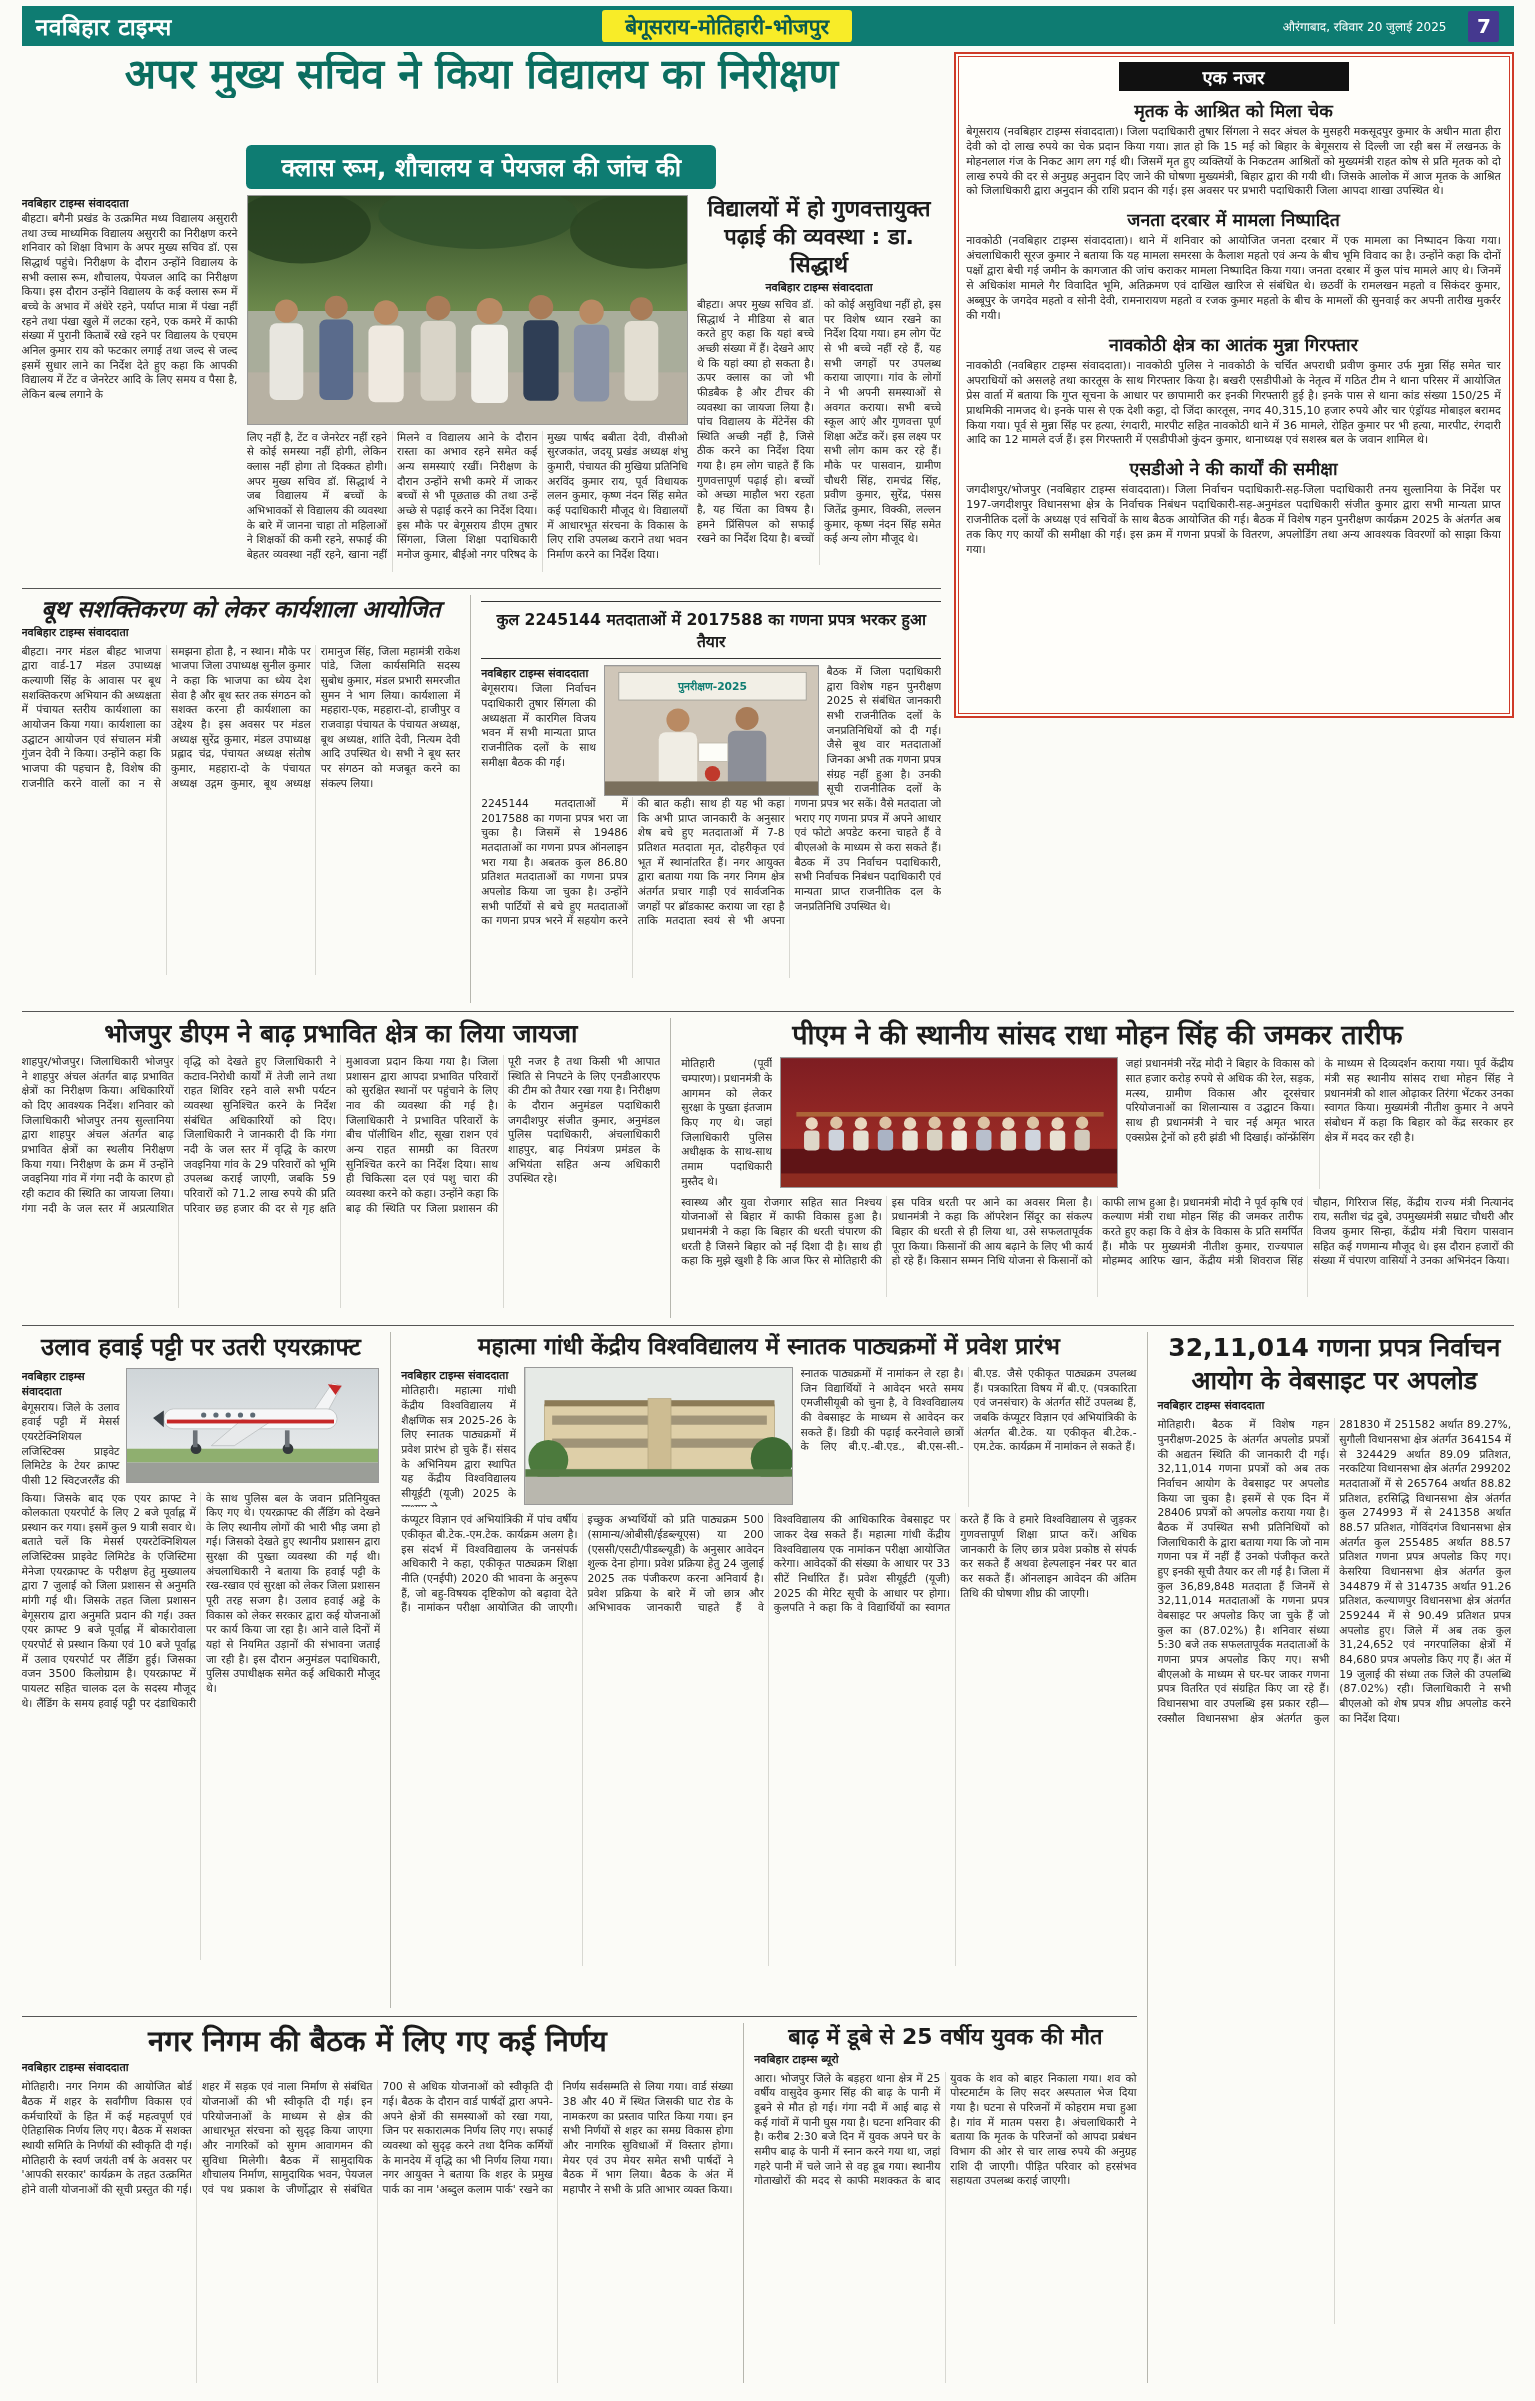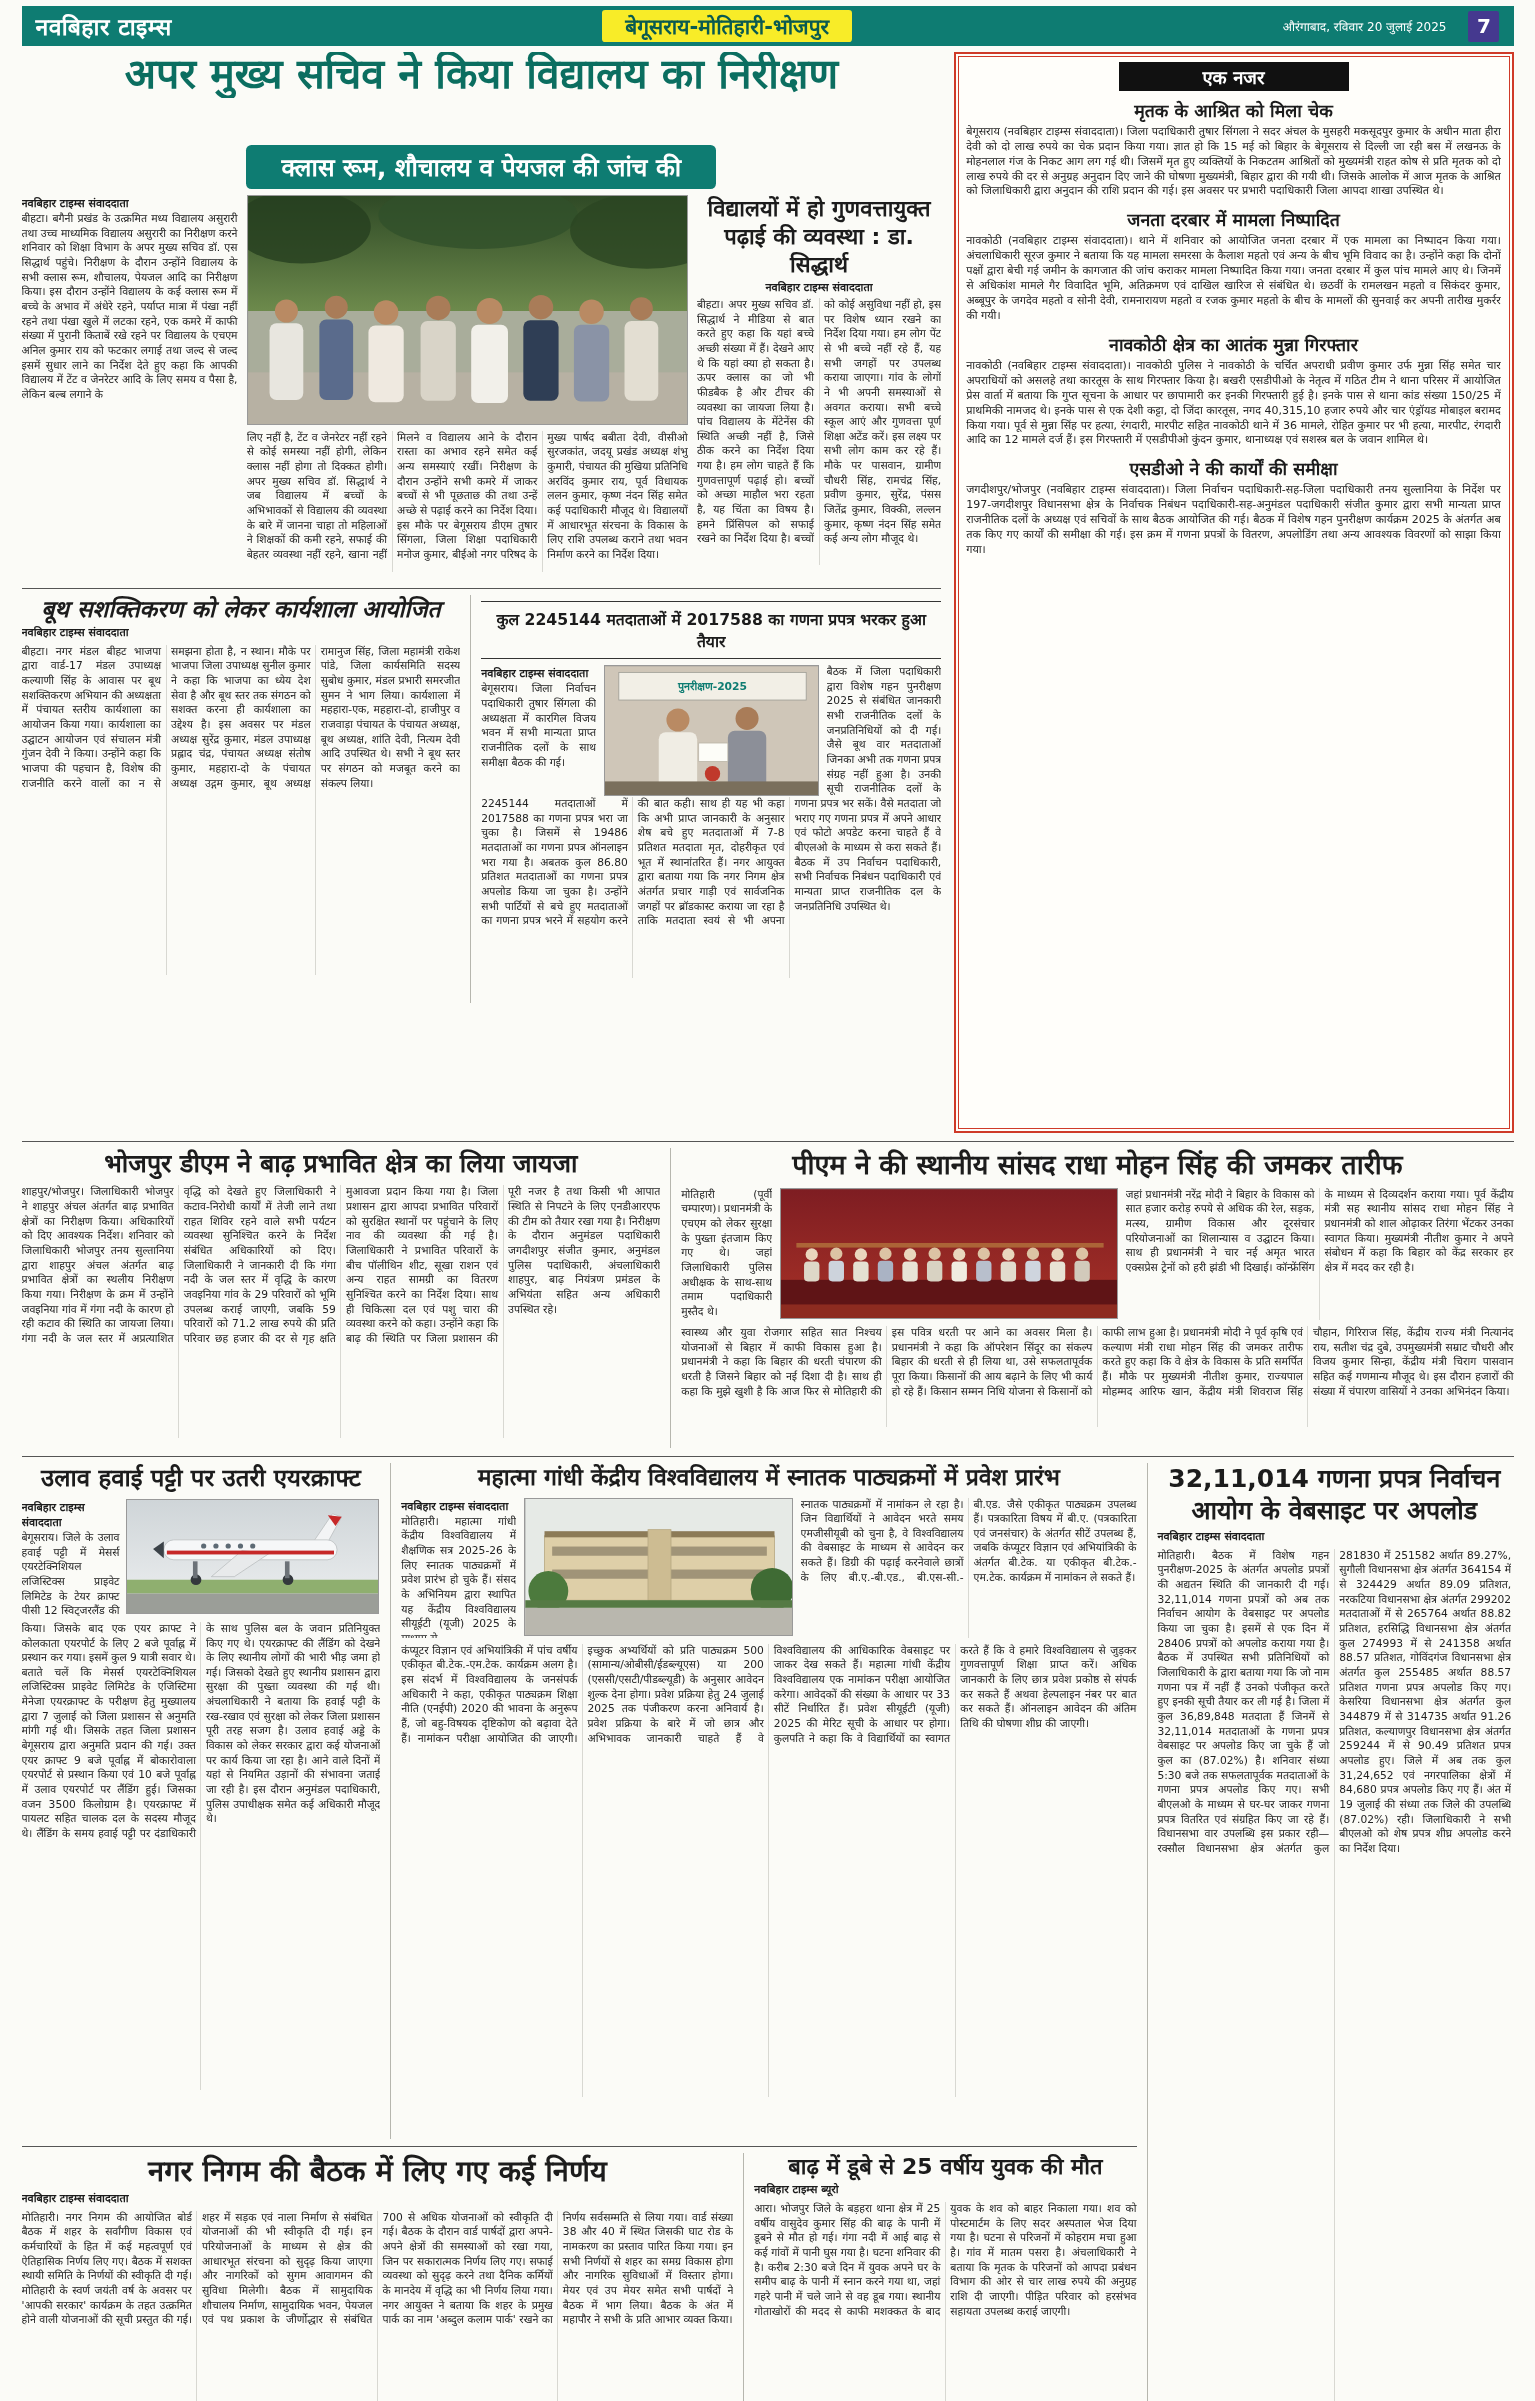--- a/index.html
+++ b/index.html
@@ -98,7 +98,7 @@
 
   
   .ek-najar { width:560px; border:2.3px solid #cf3a28; outline:0.8px solid #cf3a28; outline-offset:-5.4px;
-              padding:7.7px 10.7px; height:1081px; overflow:hidden; background:#fffefa; }
+              padding:7.7px 10.7px; height:666px; overflow:hidden; background:#fffefa; }
   .ek-najar-title { background:#111; color:#fff; font-size:18.4px; font-weight:bold; text-align:center;
                     width:230px; margin:0 auto 6.1px; padding:2.3px 0; }
   .brief { margin-bottom:7.7px; }

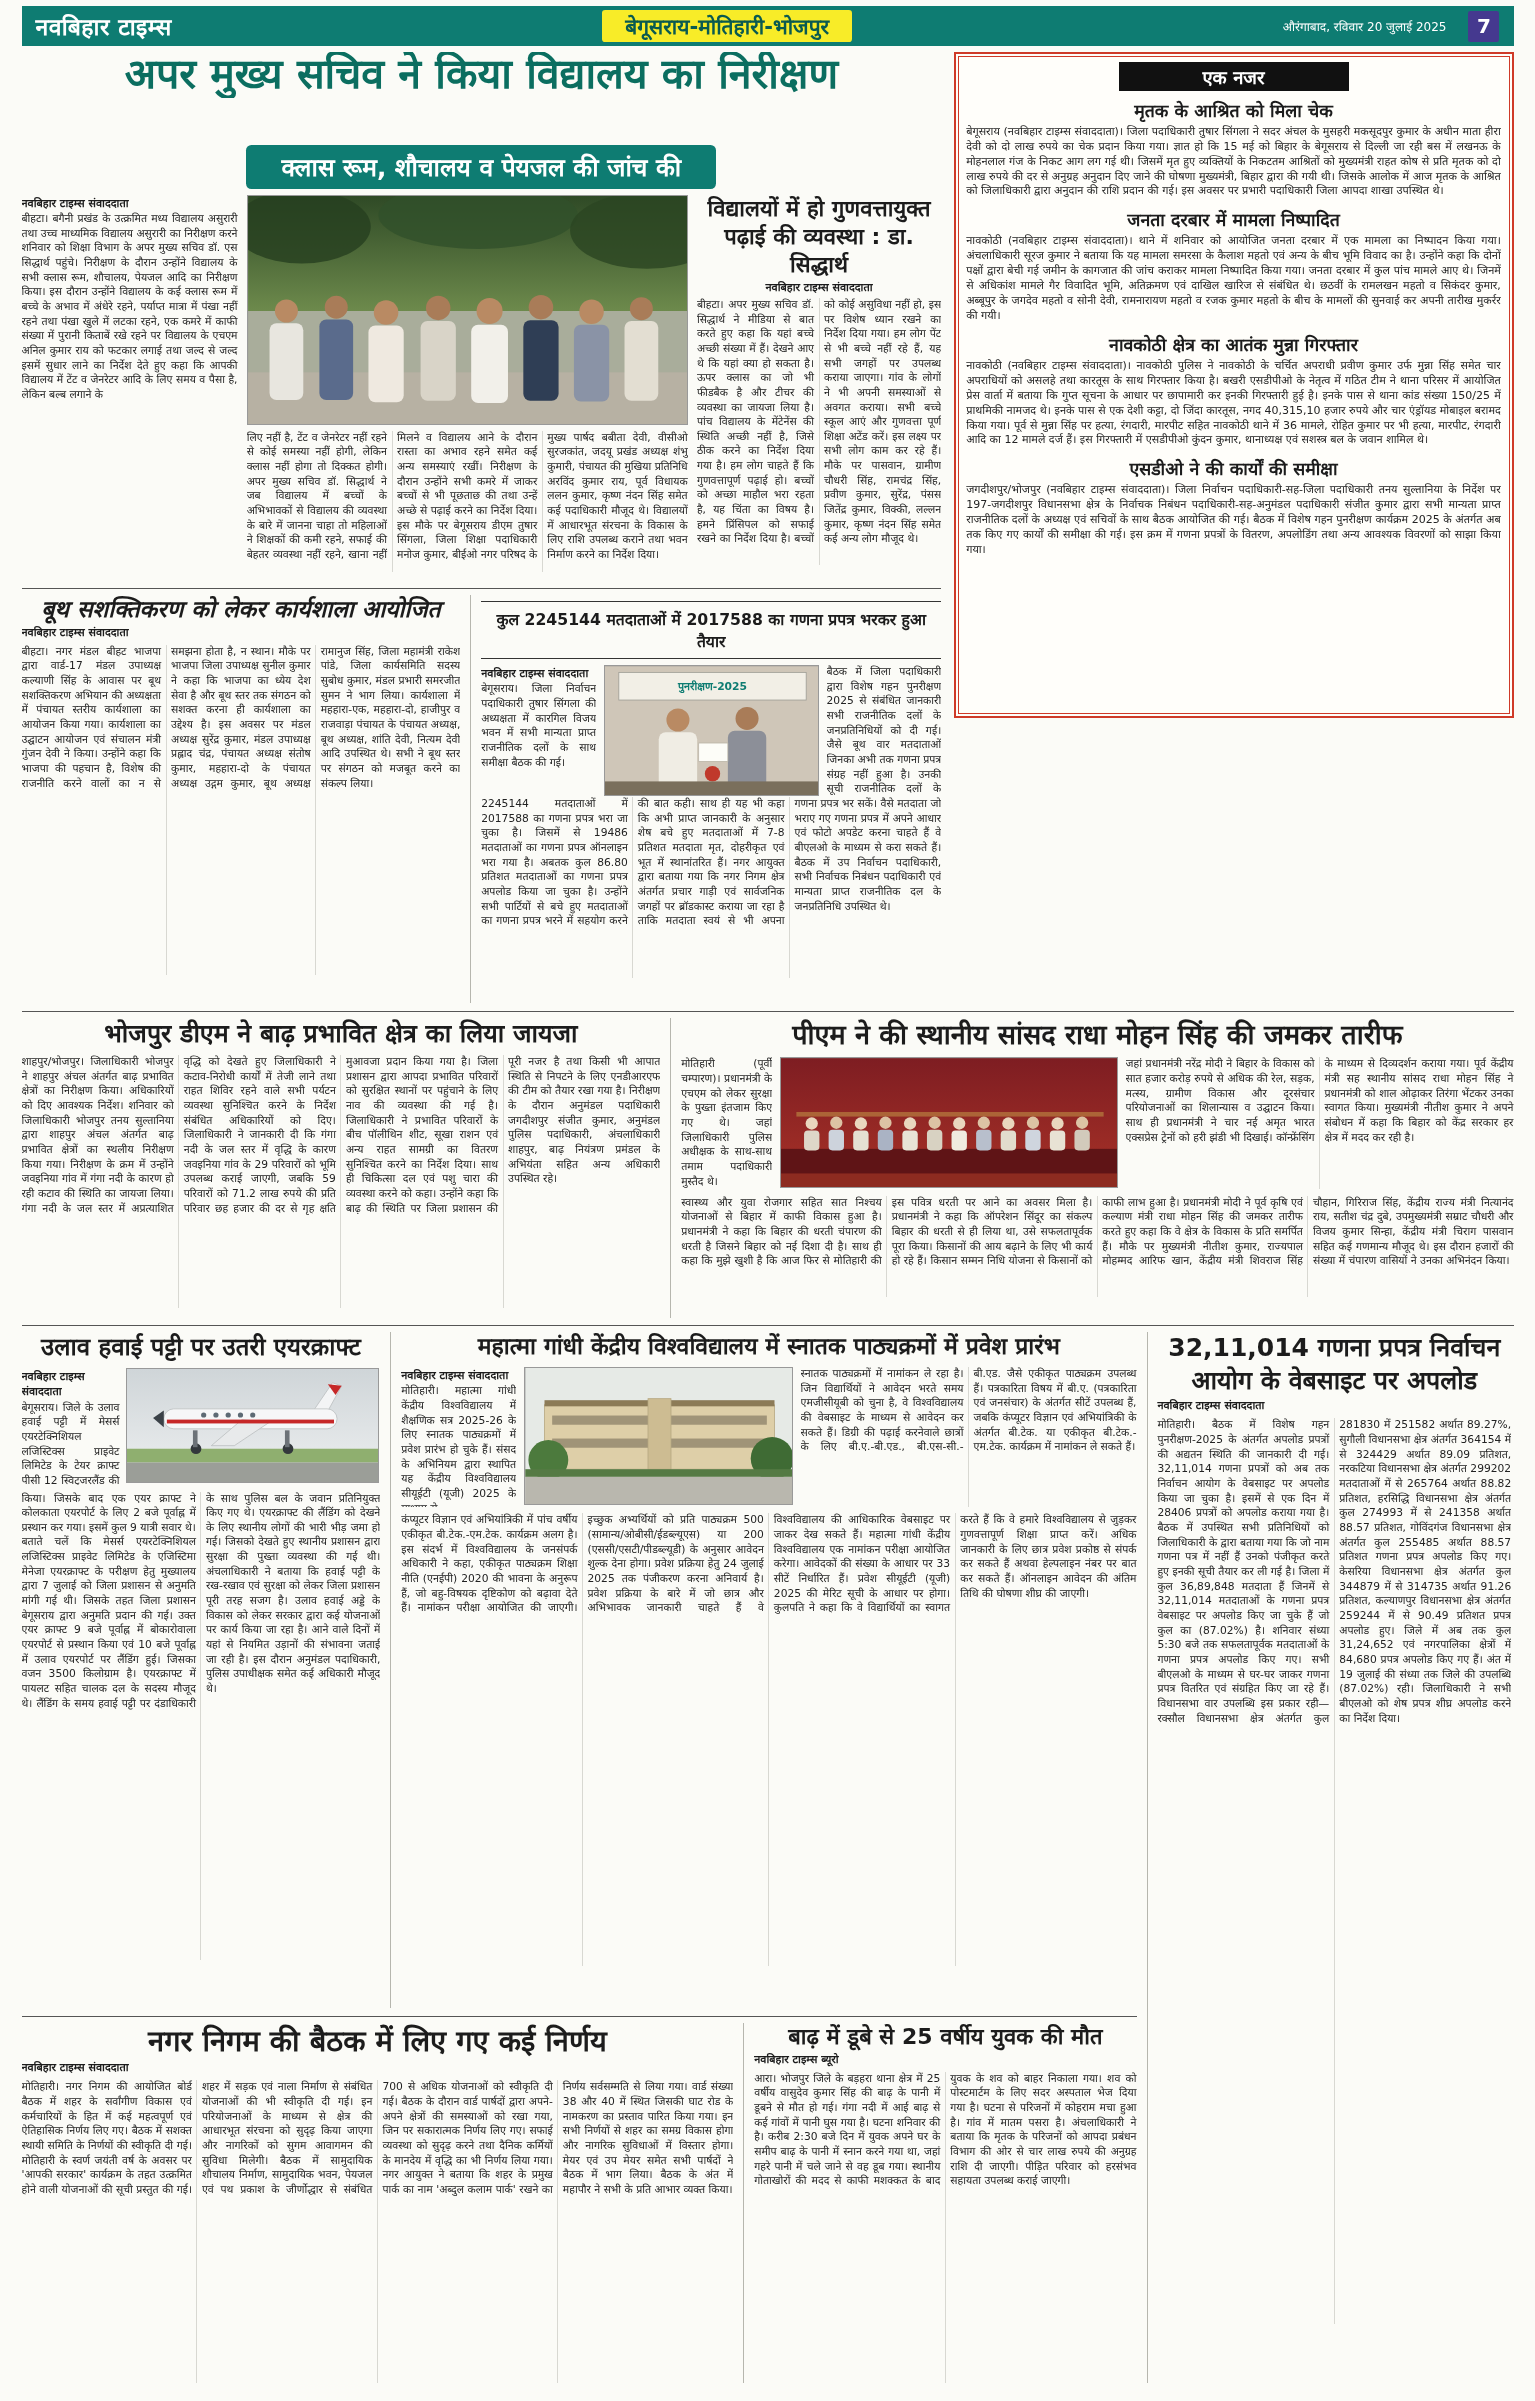--- a/index.html
+++ b/index.html
@@ -252,7 +252,7 @@
       <div class="h-black pm-headline">पीएम ने की स्थानीय सांसद राधा मोहन सिंह की जमकर तारीफ</div>
       <div class="pm-mid">
         <div class="pm-col-a">
-          <div class="body-text">मोतिहारी (पूर्वी चम्पारण)। प्रधानमंत्री के एचएम को लेकर सुरक्षा के पुख्ता इंतजाम किए गए थे। जहां जिलाधिकारी पुलिस अधीक्षक के साथ-साथ तमाम पदाधिकारी मुस्तैद थे।</div>
+          <div class="body-text">मोतिहारी (पूर्वी चम्पारण)। प्रधानमंत्री के आगमन को लेकर सुरक्षा के पुख्ता इंतजाम किए गए थे। जहां जिलाधिकारी पुलिस अधीक्षक के साथ-साथ तमाम पदाधिकारी मुस्तैद थे।</div>
         </div>
         <div class="photo photo-pm">
           <svg width="338" height="131" viewBox="0 0 440 170">

